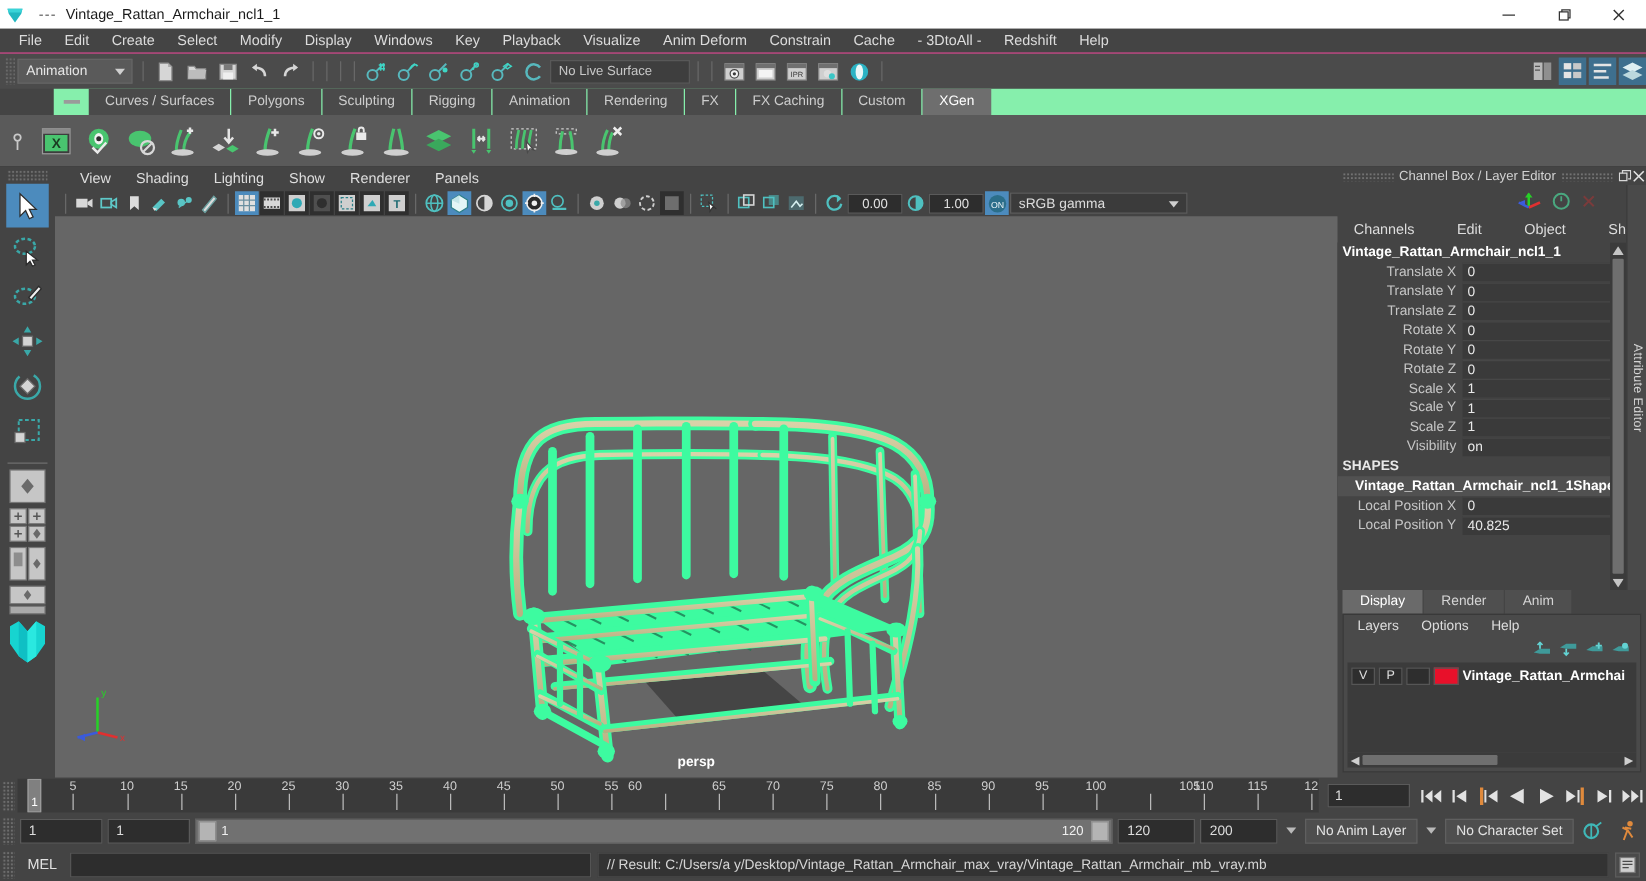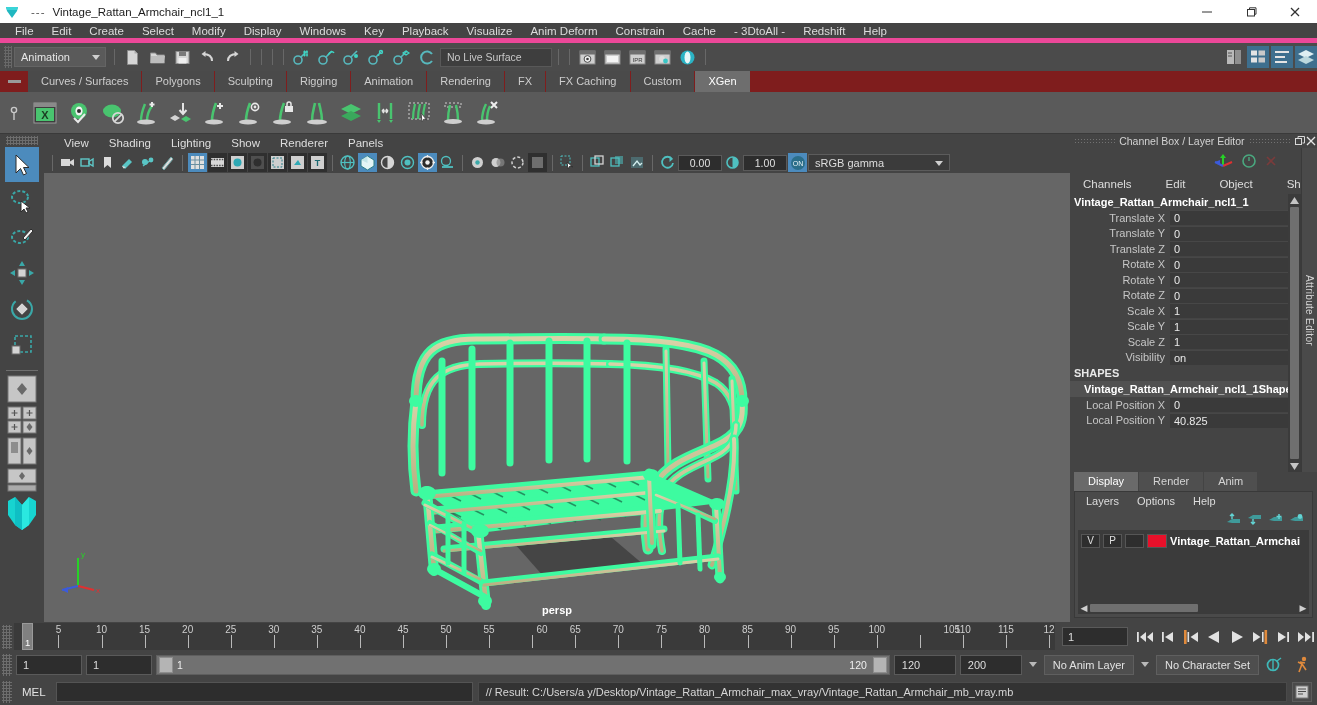--- a/index.html
+++ b/index.html
@@ -31,7 +31,7 @@
   
   .menubar {
     height: 20px; background: #444444; display: flex; align-items: center;
-    padding-left: 6px; flex: 0 0 20px; border-bottom: 5px solid #ec4899;
+    padding-left: 6px; flex: 0 0 20px; border-bottom: 1px solid #ec4899;
   }
   .menu-item { padding: 0 9px; line-height: 20px; font-size: 11.5px; color: #dcdcdc; }
 

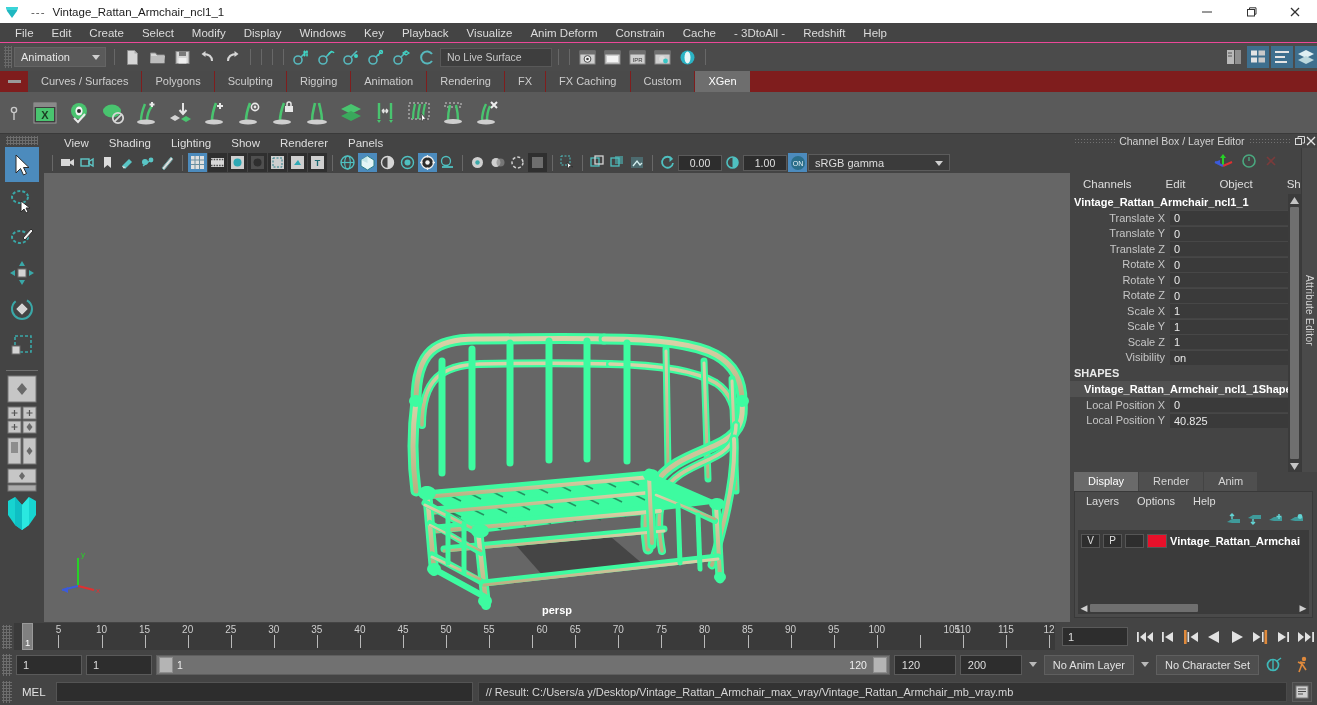--- a/index.html
+++ b/index.html
@@ -63,7 +63,7 @@
   .rbox.on { background:#3e6f8e; }
 
   
-  .shelftabs { height: 21px; background: #7f1d1d; display:flex; align-items:flex-end; flex:0 0 21px; }
+  .shelftabs { height: 21px; background: #86efac; display:flex; align-items:flex-end; flex:0 0 21px;margin-left:43px; }
   .shelf-handle { width: 28px; height:21px; display:flex;align-items:center;justify-content:center; }
   .shelf-handle .bar { width:13px;height:3px;background:#9a9a9a; }
   .shelftab {

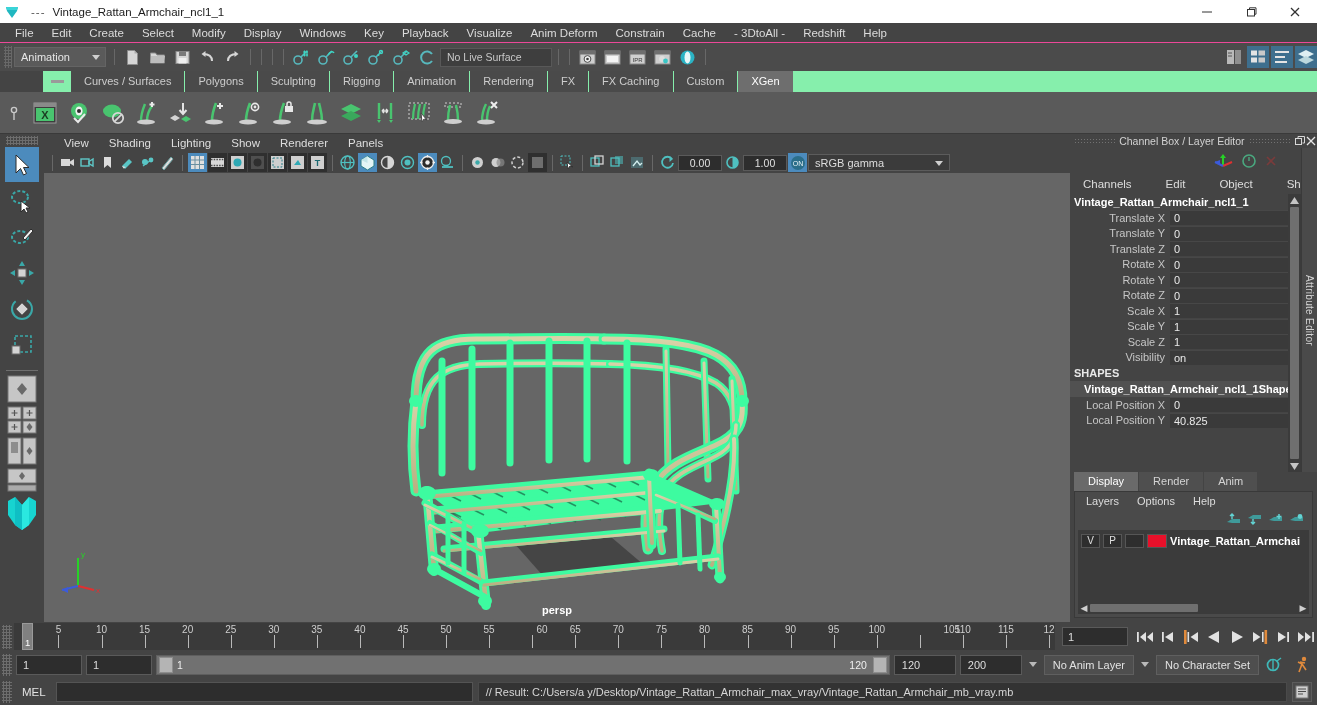--- a/index.html
+++ b/index.html
@@ -1190,7 +1190,7 @@
           <div class="tl-tick" style="left: 475.126px;"></div>
           <div class="tl-num" style="left: 475.126px;">55</div>
           <div class="tl-tick" style="left: 518.193px;"></div>
-          <div class="tl-num" style="left: 528px;">60</div>
+          <div class="tl-num" style="left: 494px;">60</div>
           <div class="tl-tick" style="left: 561.261px;"></div>
           <div class="tl-num" style="left: 561.261px;">65</div>
           <div class="tl-tick" style="left: 604.328px;"></div>

